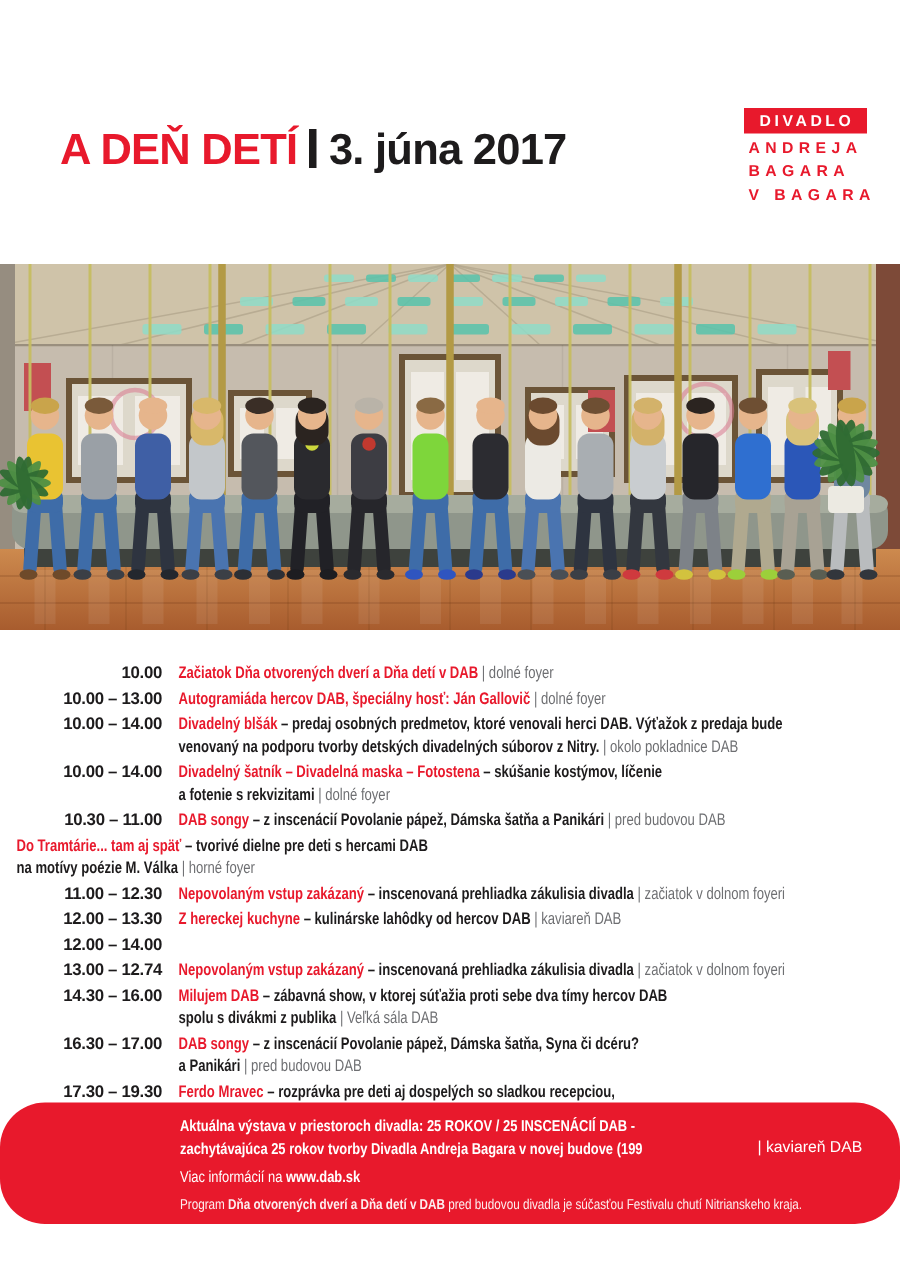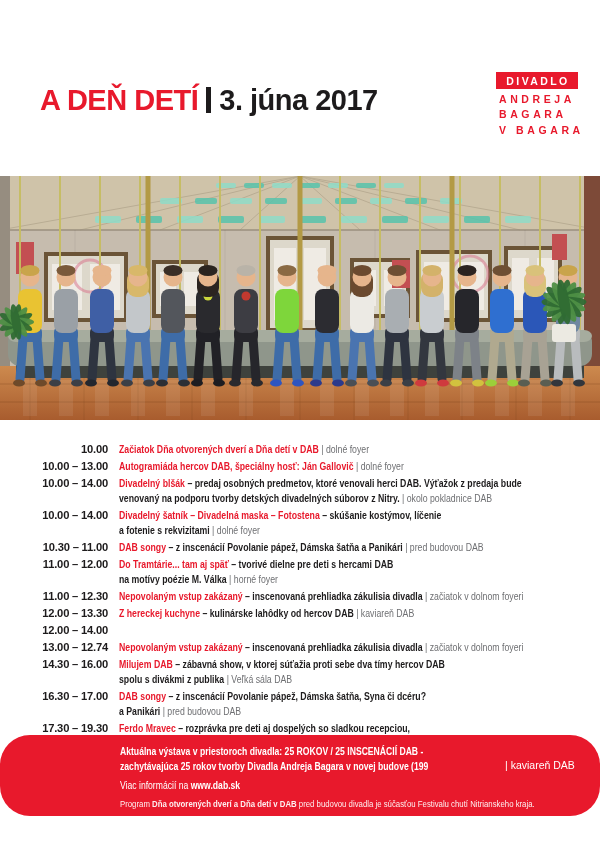--- a/index.html
+++ b/index.html
@@ -447,7 +447,6 @@
         </div>
       </div>
       <div class="row">
-        <div class="time">11.00 – 12.00</div>
         <div class="desc">
           <div class="dline"><span class="seg-r">Do Tramtárie... tam aj späť</span><span class="seg-b"> – tvorivé dielne pre deti s hercami DAB</span></div>
           <div class="dline"><span class="seg-b">na motívy poézie M. Válka</span><span class="seg-g"> | horné foyer</span></div>

